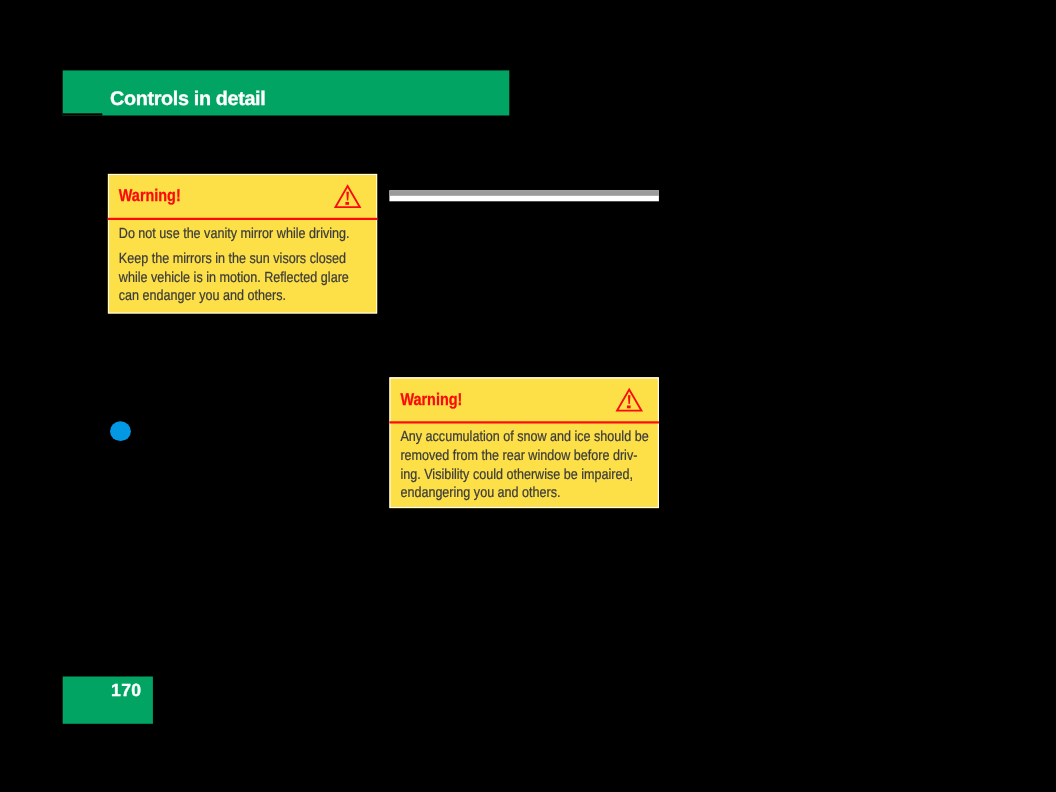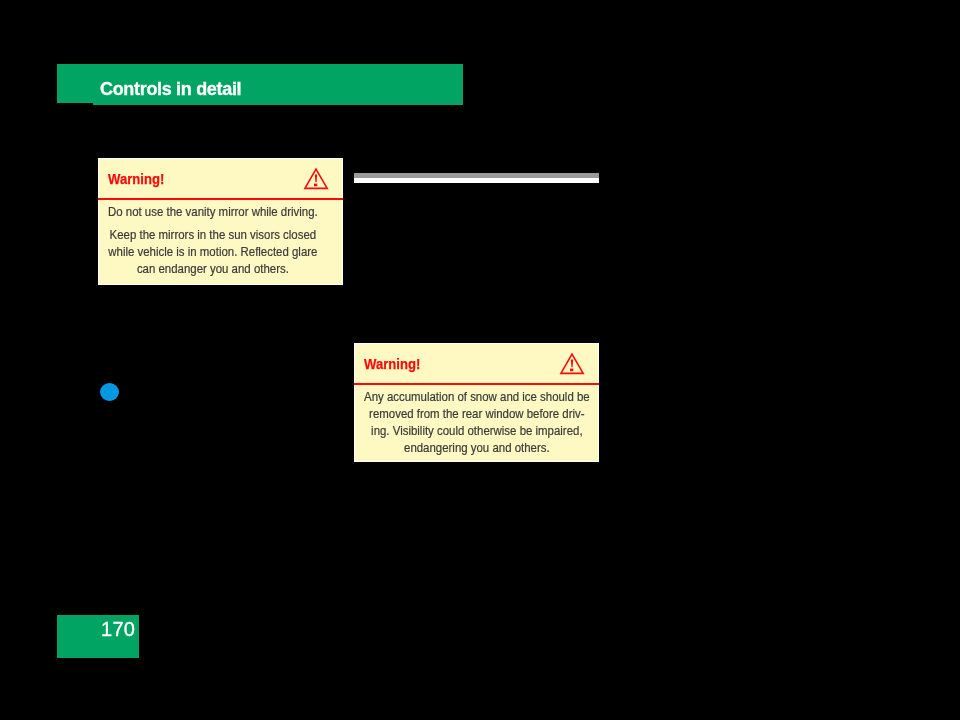--- a/index.html
+++ b/index.html
@@ -17,7 +17,7 @@
        -webkit-text-stroke:0.3px #ffffff;will-change:opacity;}
 
   
-  .warn{position:absolute;background:#fef9c3;box-shadow:inset 0 0 0 1px #ffffff;text-align:center;}
+  .warn{position:absolute;background:#fde047;box-shadow:inset 0 0 0 1px #ffffff;}
   .warn .rule{position:absolute;left:0;right:0;height:2px;background:#fa0a0a;}
   .warn .lbl{position:absolute;color:#fa0a0a;font-weight:bold;font-size:15.5px;
        line-height:15.5px;transform:scaleX(.845);transform-origin:0 0;white-space:nowrap;

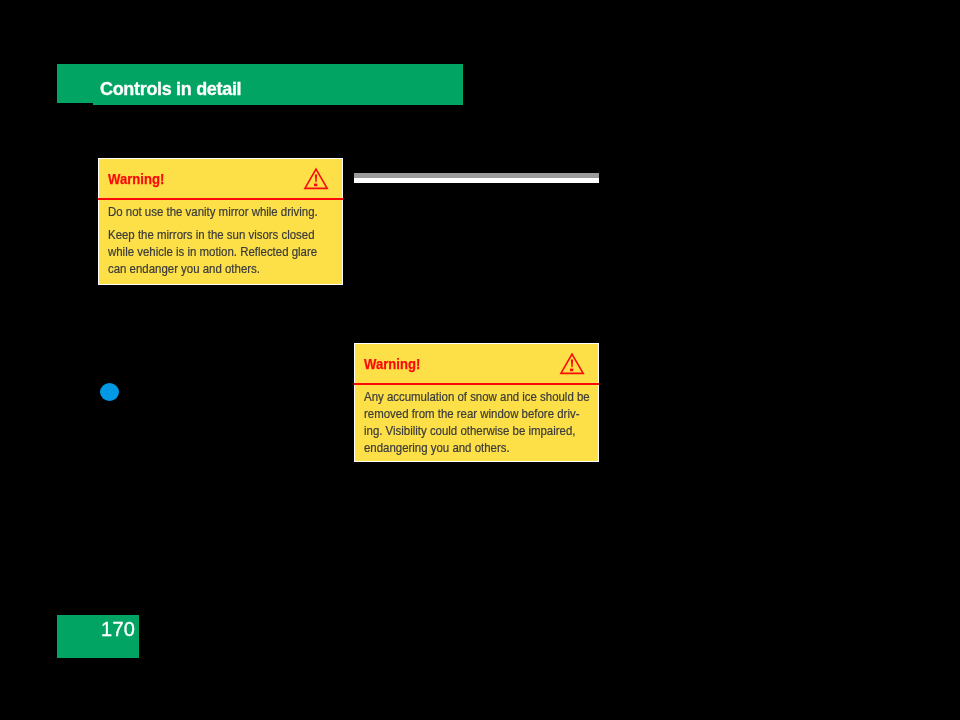--- a/index.html
+++ b/index.html
@@ -37,8 +37,8 @@
        background:#0398e4;}
 
   .pagebox{position:absolute;left:57px;top:615px;width:82px;height:43px;background:#01a463;}
-  .pagebox .num{position:absolute;left:44px;top:5px;color:#ffffff;font-weight:normal;
-       font-size:20px;line-height:18px;letter-spacing:0.3px;
+  .pagebox .num{position:absolute;left:44px;top:5px;color:#ffffff;font-weight:bold;
+       font-size:16px;line-height:18px;letter-spacing:0.3px;
        -webkit-text-stroke:0.35px #ffffff;will-change:opacity;}
 
   .watermark{position:absolute;left:679px;top:691px;color:#999999;font-size:27px;

